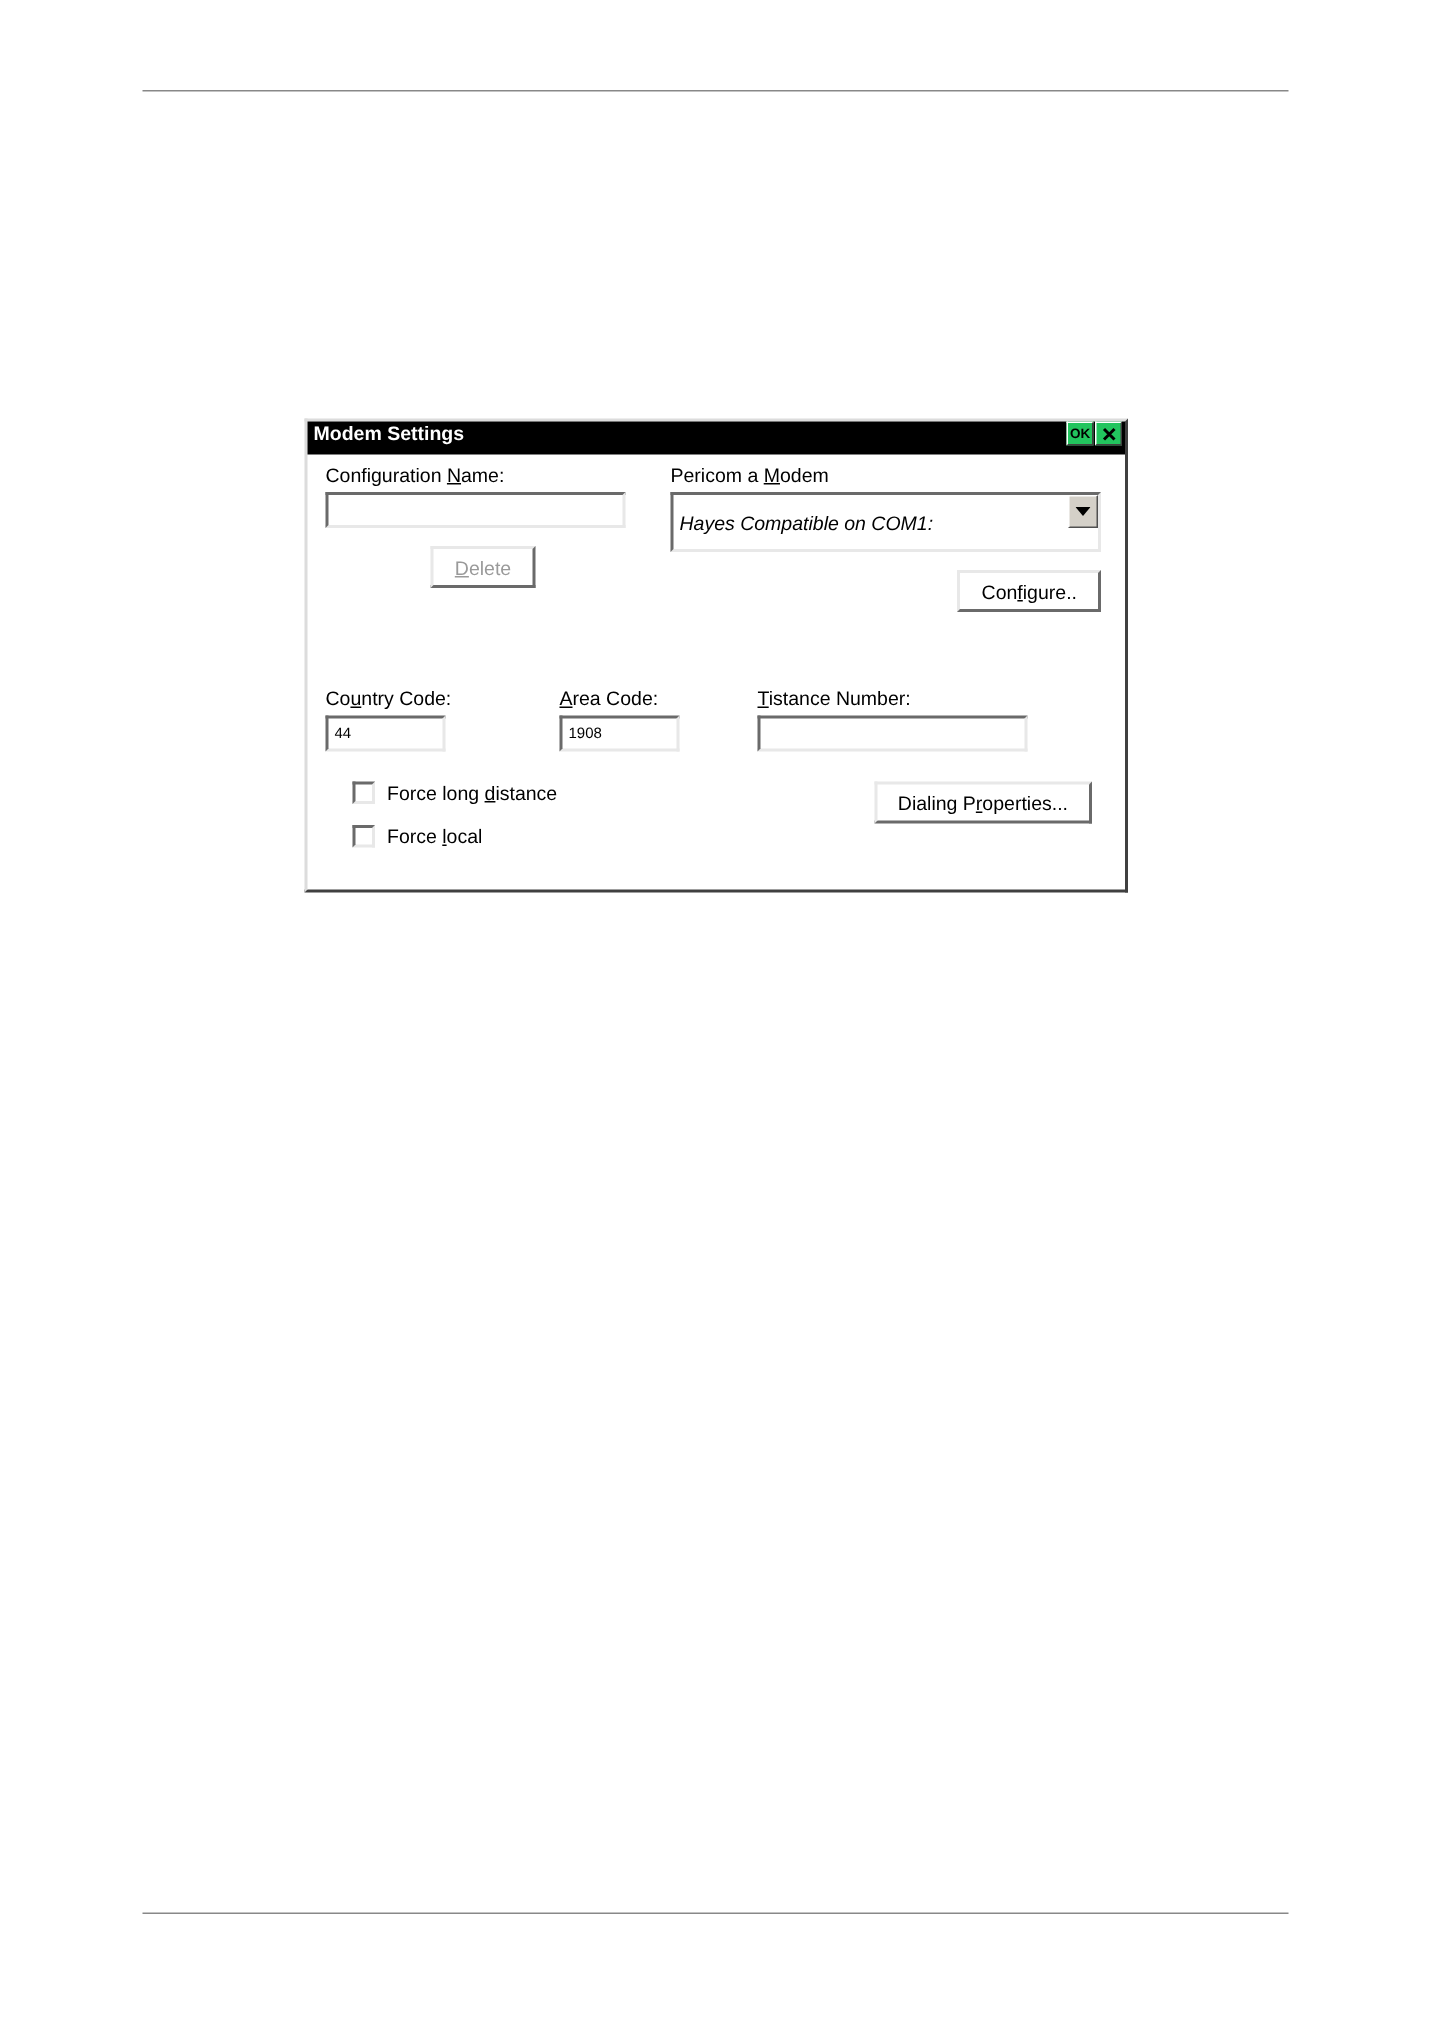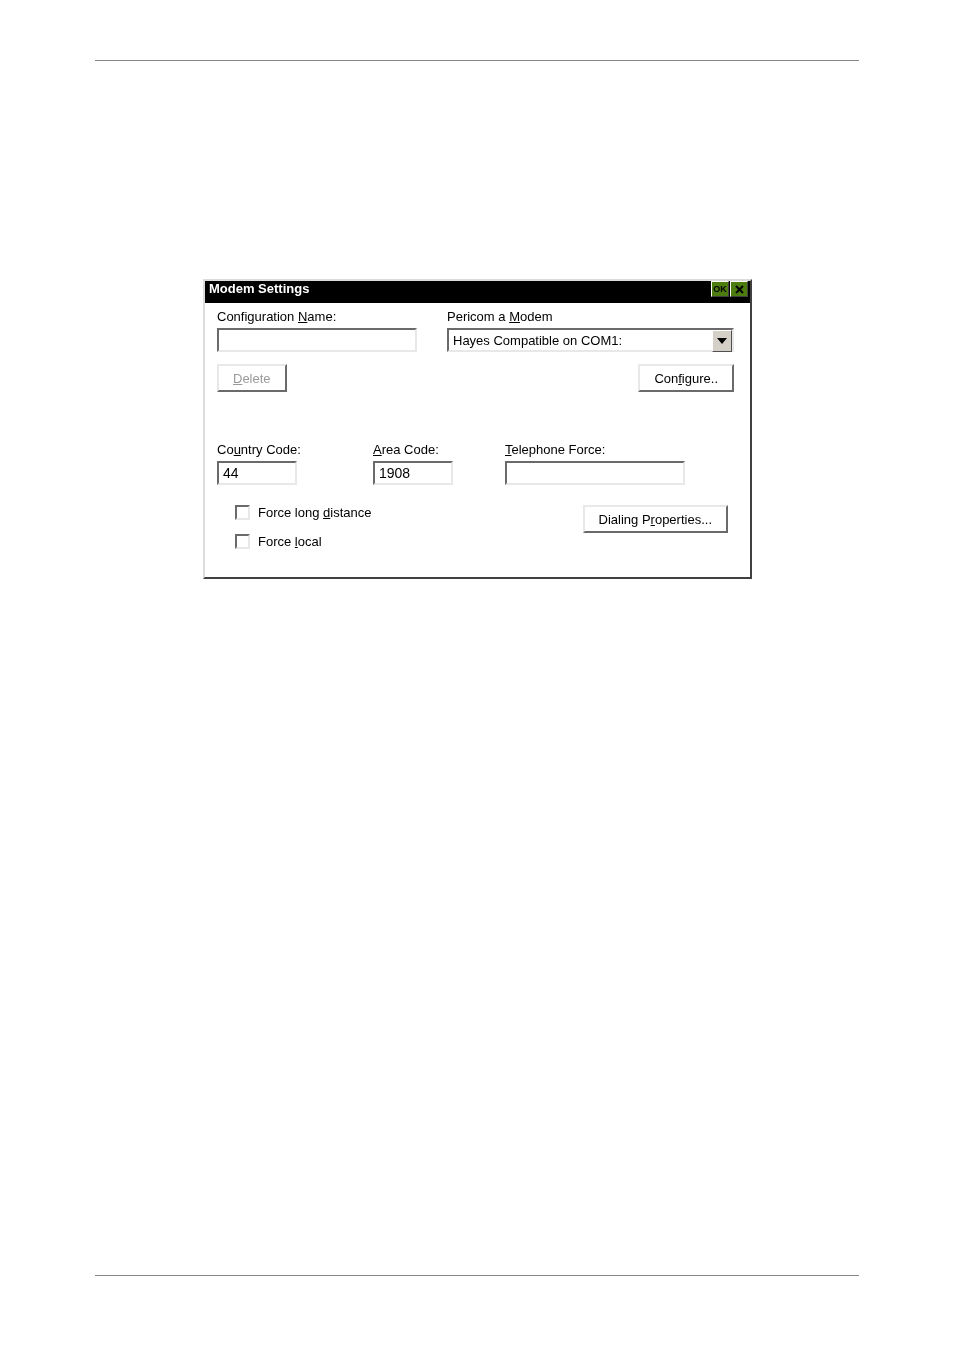--- a/index.html
+++ b/index.html
@@ -59,7 +59,7 @@
     .titlebar-btn {
       width: 18px;
       height: 16px;
-      background: #4d7c0f;
+      background: #22c55e;
       border-top: 1px solid #ffffff;
       border-left: 1px solid #ffffff;
       border-right: 1px solid #404040;

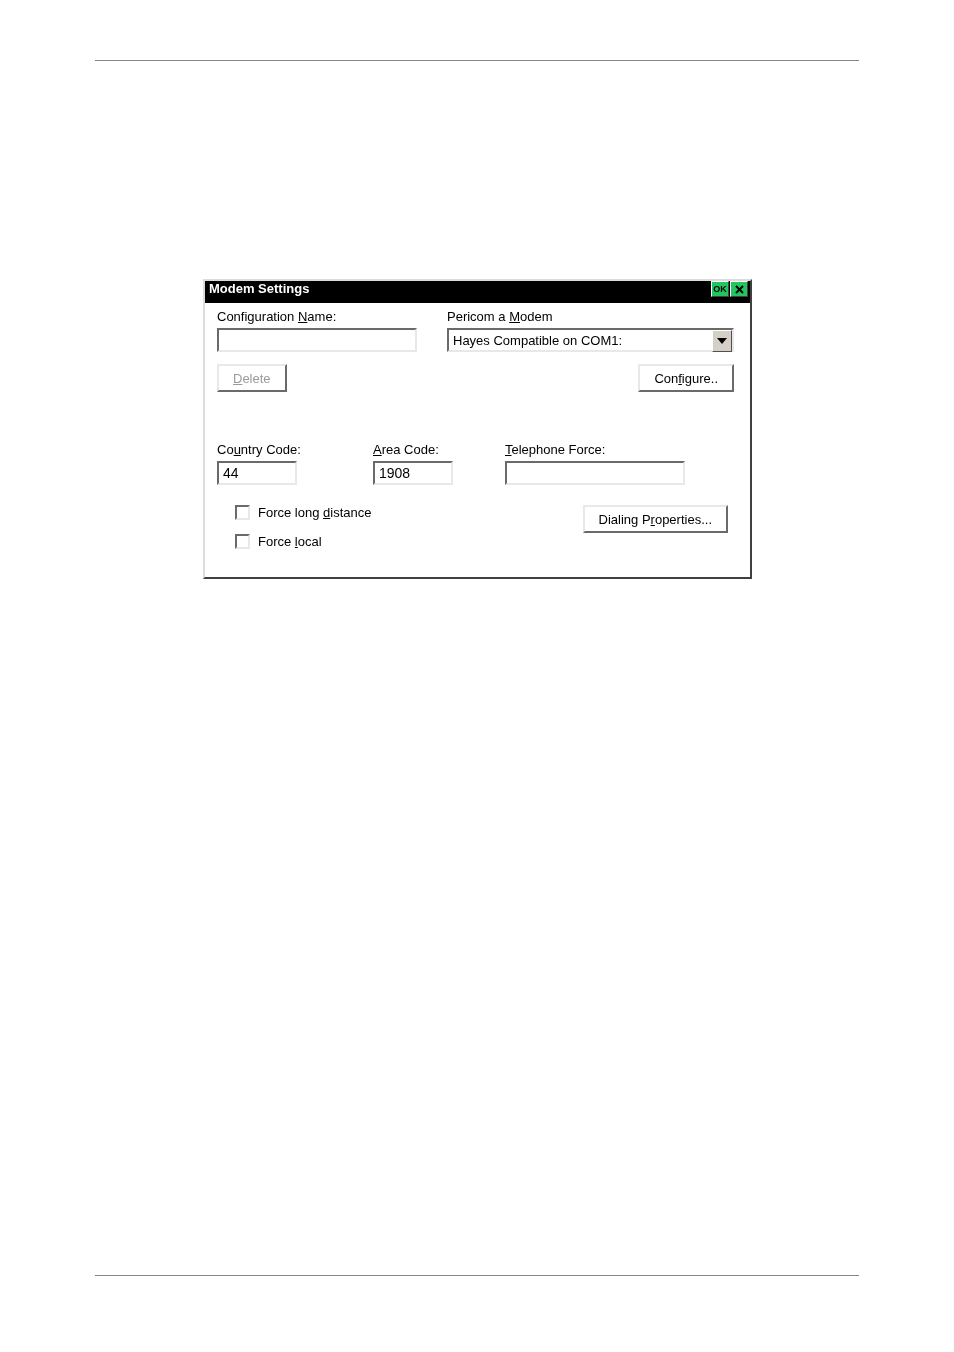--- a/index.html
+++ b/index.html
@@ -113,7 +113,7 @@
     }
     .combo-input {
       width: 100%;
-      height: 24px;
+      height: 40px;
       border-top: 2px solid #6a6a6a;
       border-left: 2px solid #6a6a6a;
       border-right: 2px solid #e8e8e8;
@@ -124,6 +124,7 @@
       padding: 0 24px 0 4px;
       display: flex;
       align-items: center;
+      font-style: italic;
     }
     .combo-arrow {
       position: absolute;

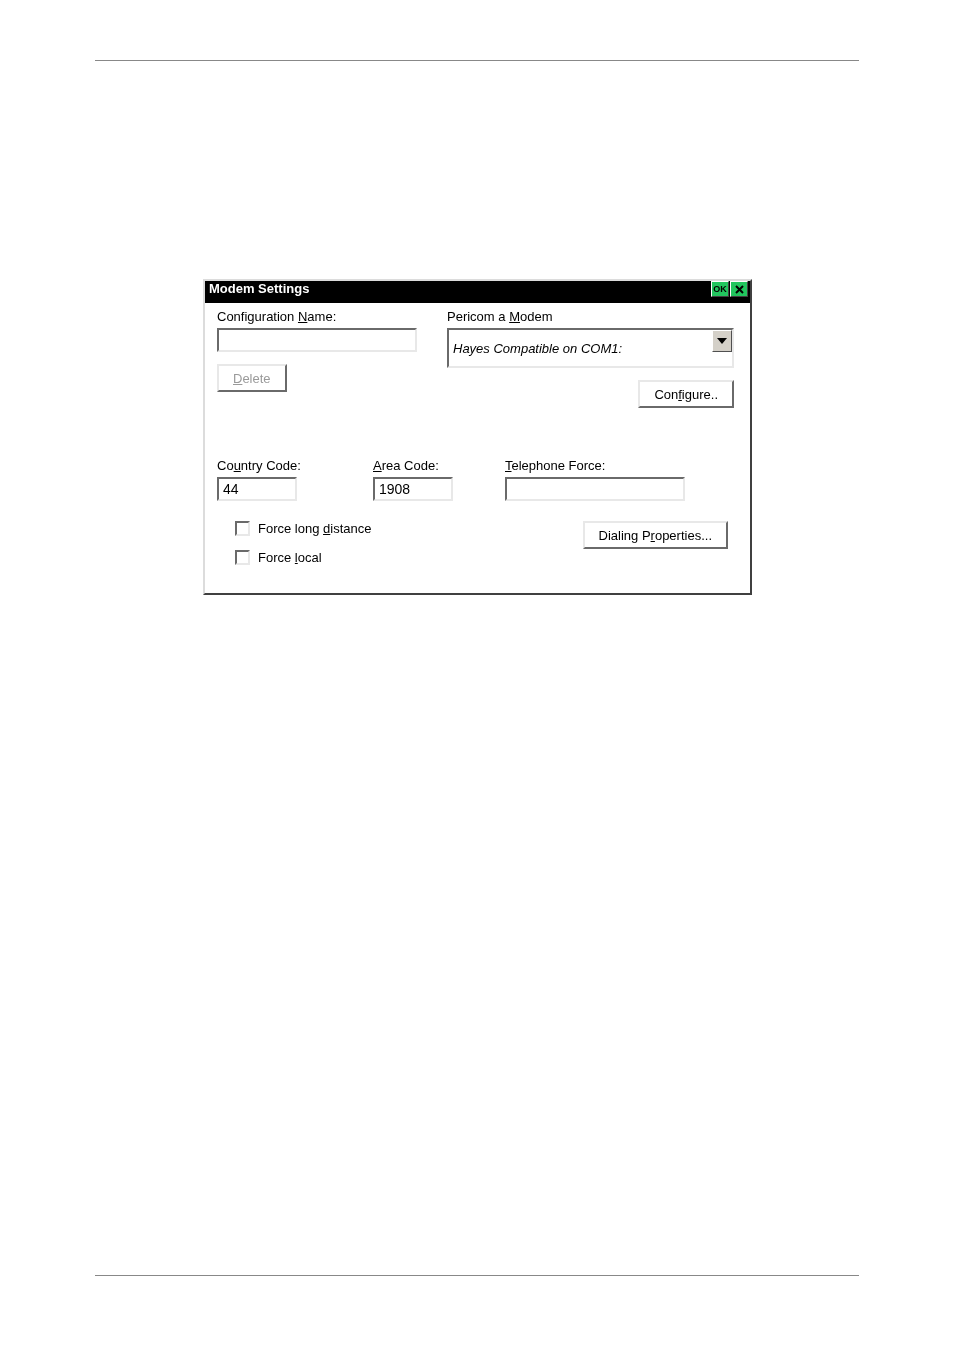--- a/index.html
+++ b/index.html
@@ -250,7 +250,7 @@
           <span>Configuration </span><span class="underline">N</span><span>ame:</span>
         </span>
         <input type="text" class="text-input" style="width: 200px;" value="">
-        <div class="row-buttons" style="justify-content:flex-start; padding-right:12px;">
+        <div class="row-buttons" style="justify-content:center; padding-right:12px;">
           <button class="btn btn-disabled">
             <span class="underline">D</span><span>elete</span>
           </button>

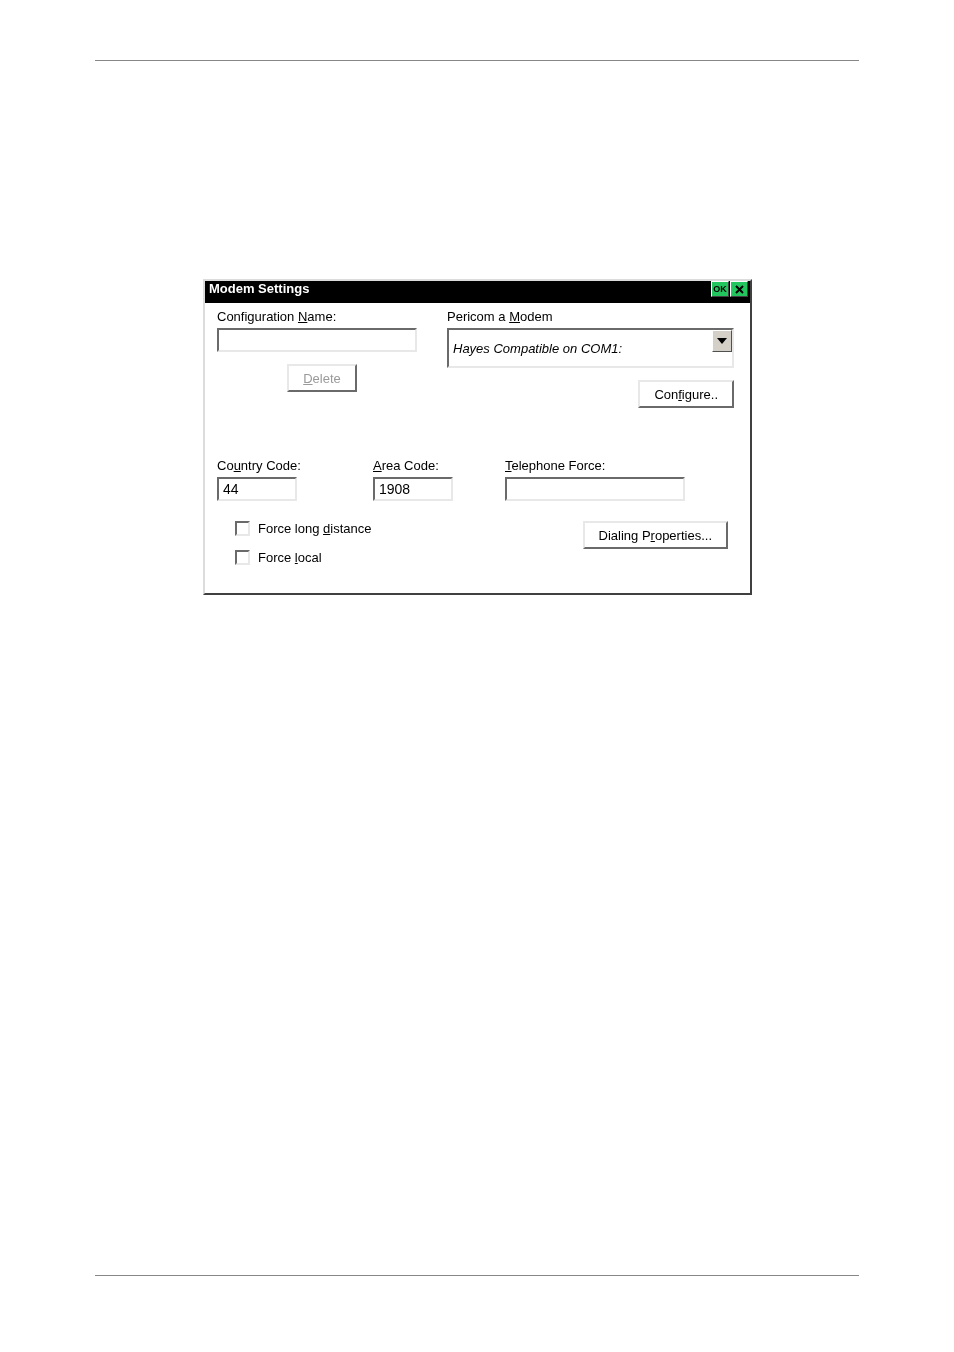--- a/index.html
+++ b/index.html
@@ -291,7 +291,7 @@
       </div>
       <div class="code-group code-tel">
         <span class="label">
-          <span class="underline">T</span><span>elephone Force:</span>
+          <span class="underline">T</span><span>istance Number:</span>
         </span>
         <input type="text" class="text-input" value="" style="">
       </div>

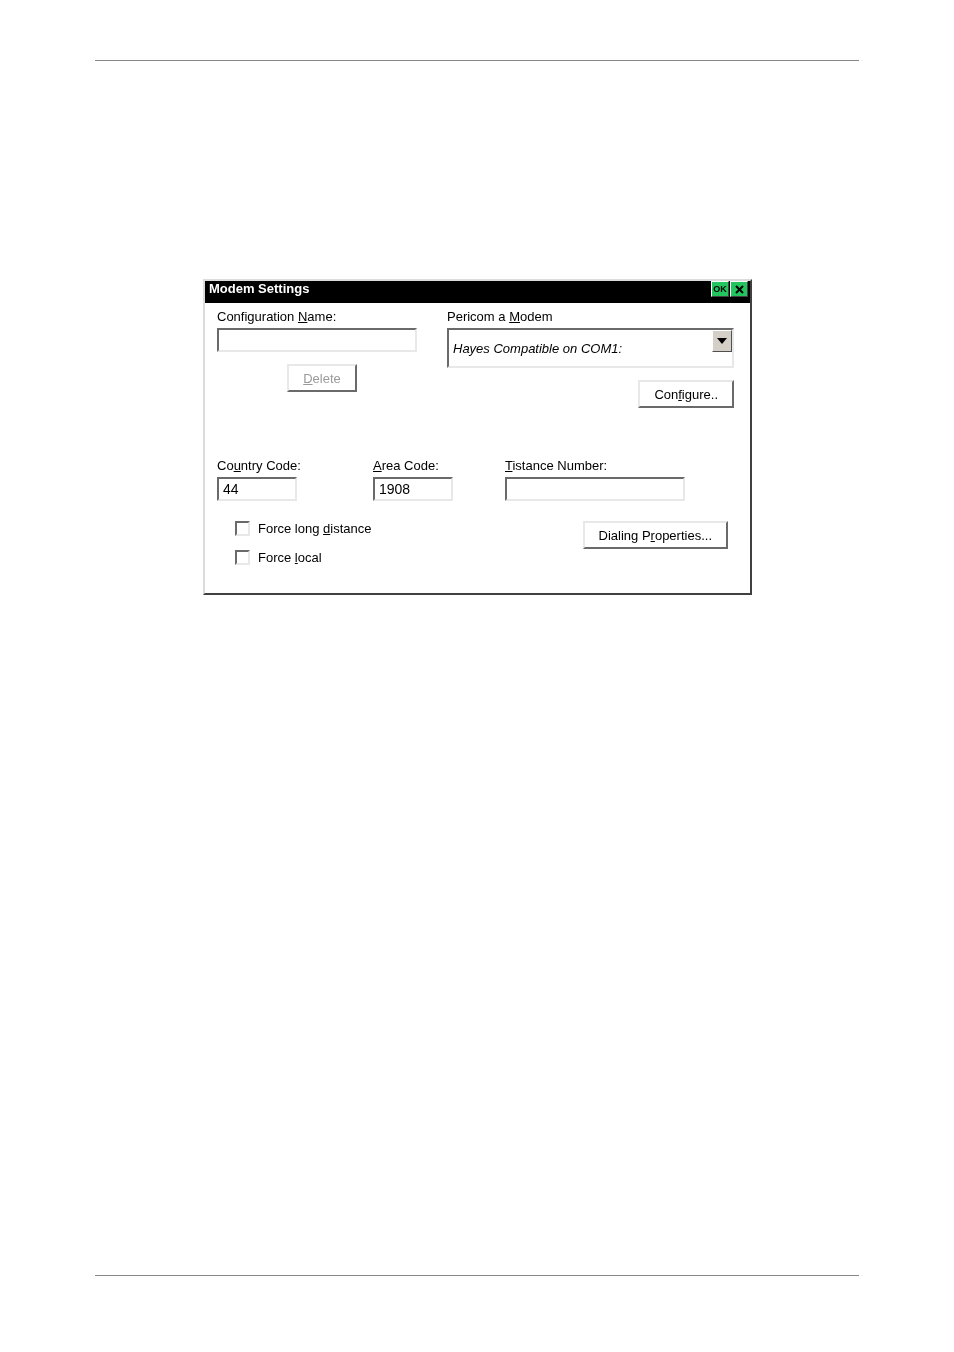--- a/index.html
+++ b/index.html
@@ -104,7 +104,7 @@
       border-bottom: 2px solid #e8e8e8;
       background: #ffffff;
       font-family: inherit;
-      font-size: 14px;
+      font-size: 10px;
       padding: 0 4px;
     }
     .combo {

